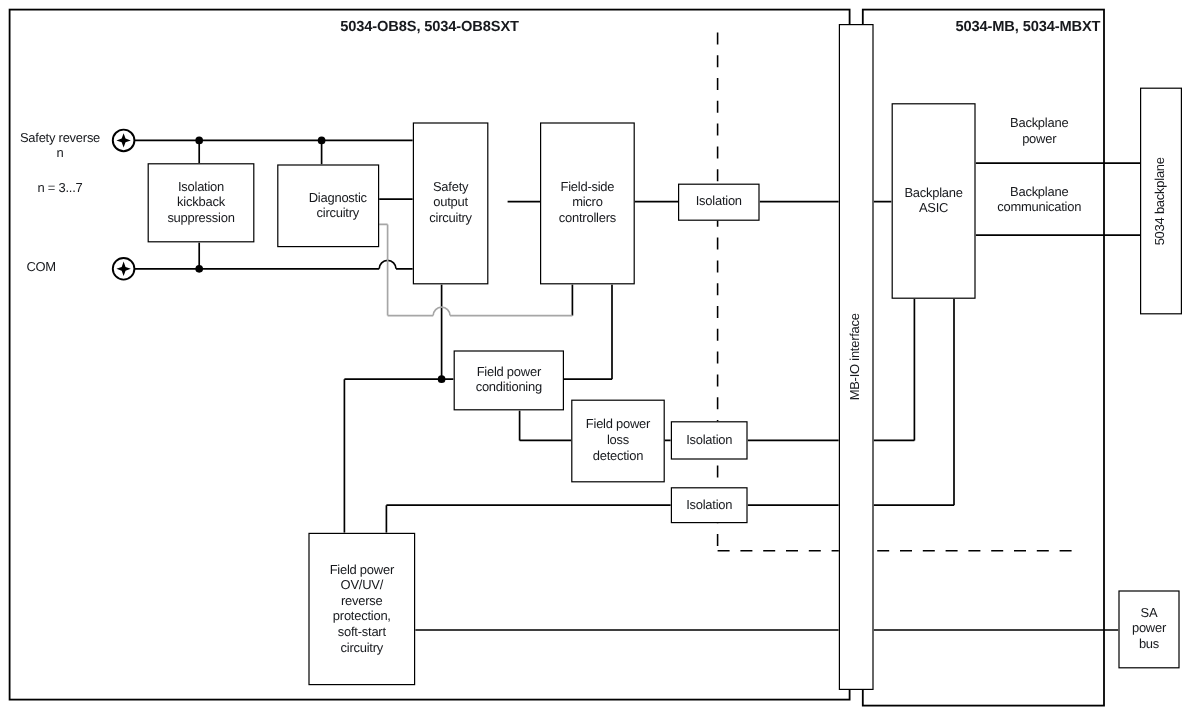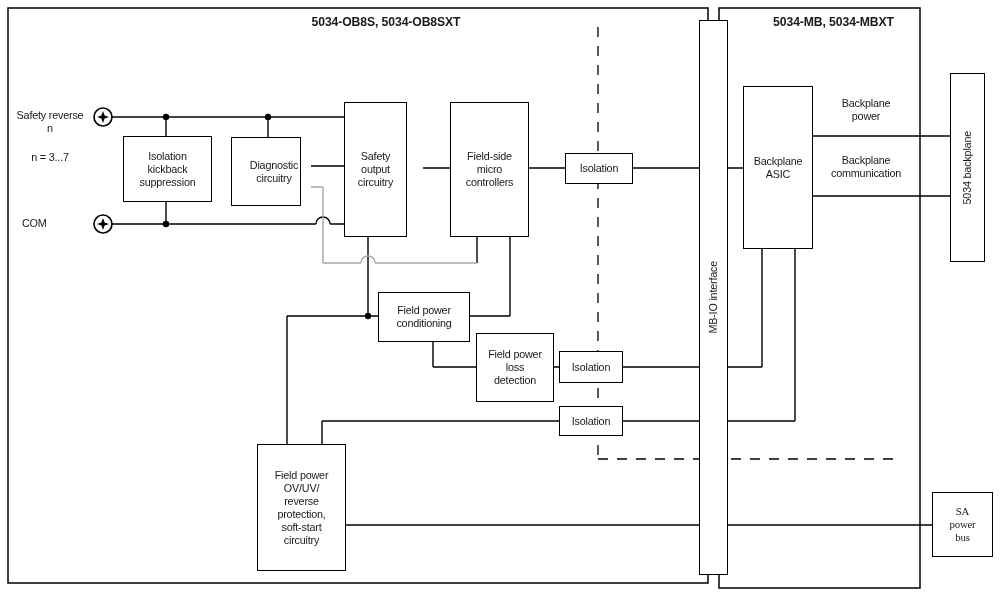--- a/index.html
+++ b/index.html
@@ -60,7 +60,7 @@
     </g>
   </svg>
 
-  <div class="title" style="left:8px;top:15px;width:700px;padding-left:28px;">5034-OB8S, 5034-OB8SXT</div>
+  <div class="title" style="left:8px;top:15px;width:700px;">5034-OB8S, 5034-OB8SXT</div>
   <div class="title" style="left:733px;top:15px;width:201px;">5034-MB, 5034-MBXT</div>
 
   <div class="lbl" style="left:10px;top:109px;width:80px;">Safety reverse

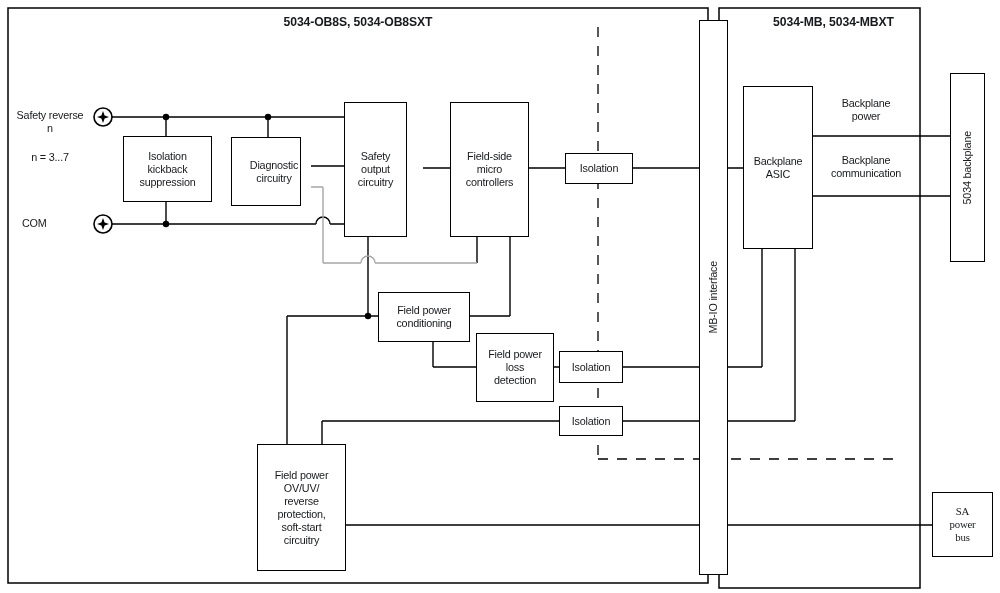--- a/index.html
+++ b/index.html
@@ -61,7 +61,7 @@
   </svg>
 
   <div class="title" style="left:8px;top:15px;width:700px;">5034-OB8S, 5034-OB8SXT</div>
-  <div class="title" style="left:733px;top:15px;width:201px;">5034-MB, 5034-MBXT</div>
+  <div class="title" style="left:716px;top:15px;width:201px;text-align:right;">5034-MB, 5034-MBXT</div>
 
   <div class="lbl" style="left:10px;top:109px;width:80px;">Safety reverse
 n</div>

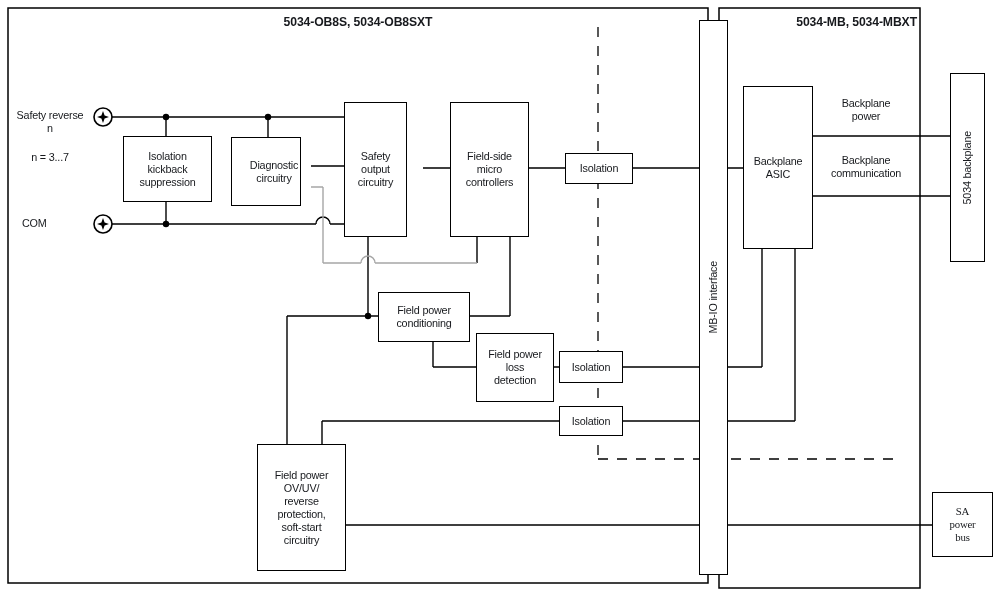--- a/index.html
+++ b/index.html
@@ -71,7 +71,7 @@
   <div class="blk" style="left:123px;top:136px;width:89px;height:66px;">Isolation
 kickback
 suppression</div>
-  <div class="blk" style="left:231px;top:137px;width:70px;height:69px;padding-left:16px;">Diagnostic
+  <div class="blk" style="left:231px;top:137px;width:85px;height:69px;padding-left:16px;">Diagnostic
 circuitry</div>
   <div class="blk" style="left:344px;top:102px;width:63px;height:135px;">Safety
 output

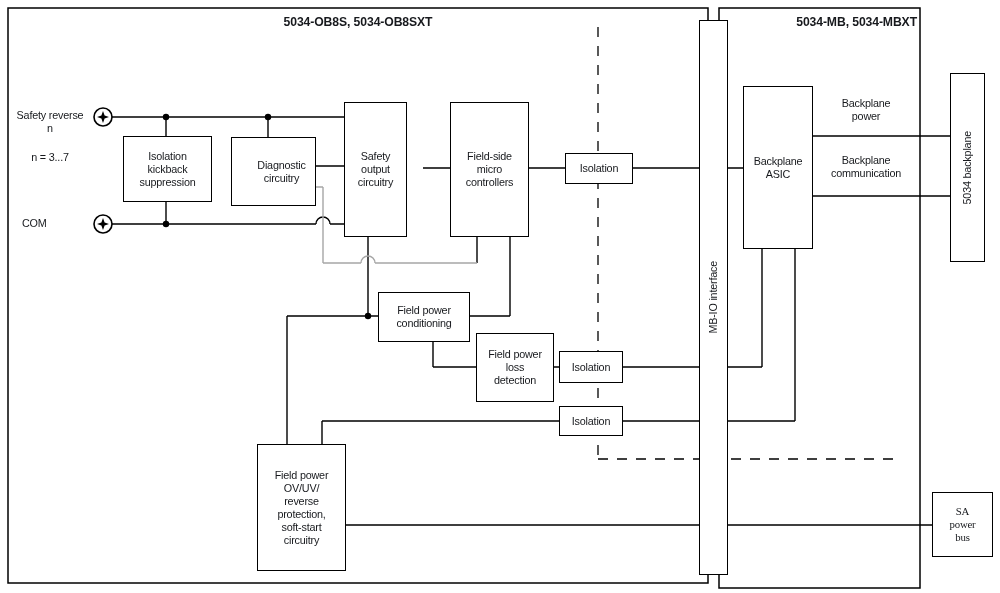--- a/index.html
+++ b/index.html
@@ -97,7 +97,7 @@
   <div class="blk" style="left:743px;top:86px;width:70px;height:163px;">Backplane
 ASIC</div>
   <div class="blk vblk" style="left:950px;top:73px;width:35px;height:189px;"><span>5034 backplane</span></div>
-  <div class="blk" style="left:932px;top:492px;width:61px;height:65px;font-family:Liberation Serif, serif;">SA
+  <div class="blk" style="left:932px;top:492px;width:51px;height:65px;">SA
 power
 bus</div>
 

